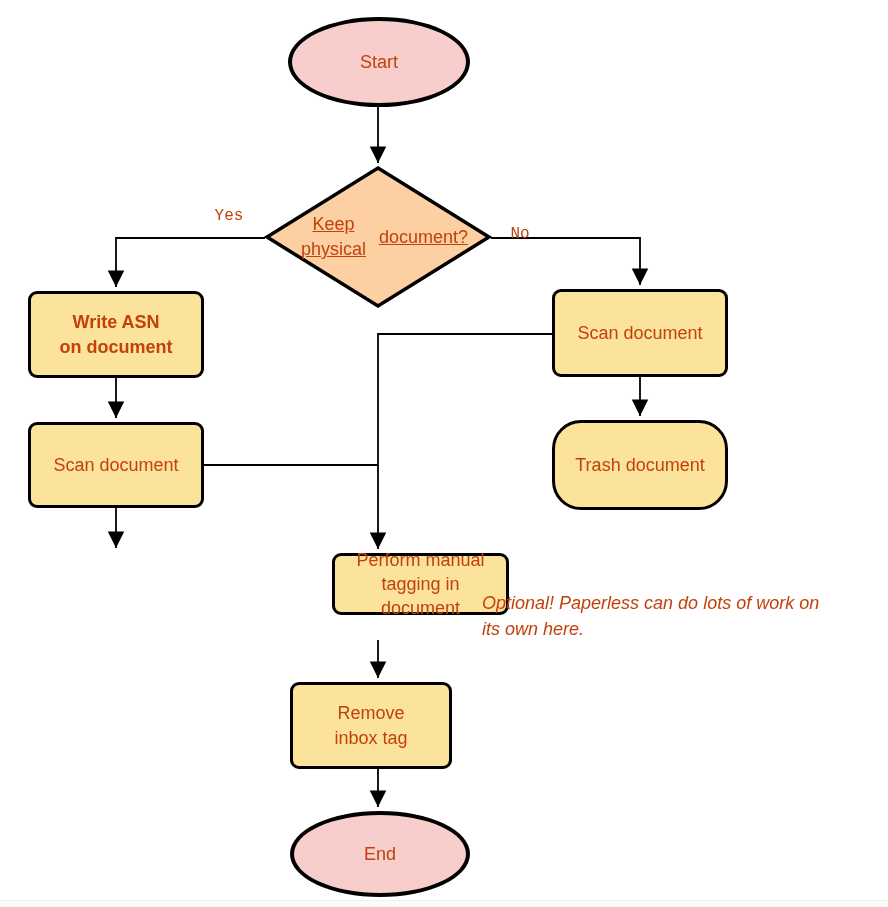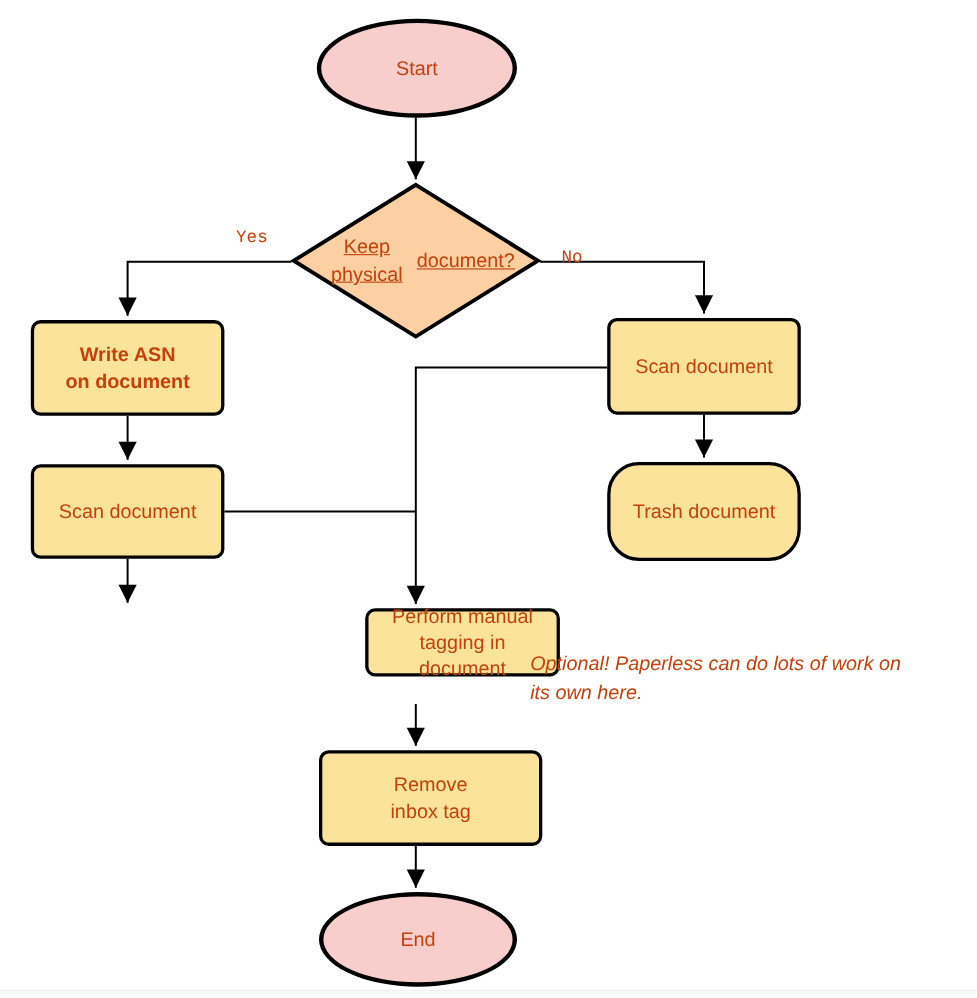--- a/index.html
+++ b/index.html
@@ -150,7 +150,7 @@
     <span class="line">document</span>
   </div>
 
-  <div class="node rect" style="left:290px; top:682px; width:203px; height:87px;">
+  <div class="node rect" style="left:290px; top:682px; width:162px; height:87px;">
     <span class="line">Remove</span>
     <span class="line">inbox tag</span>
   </div>

